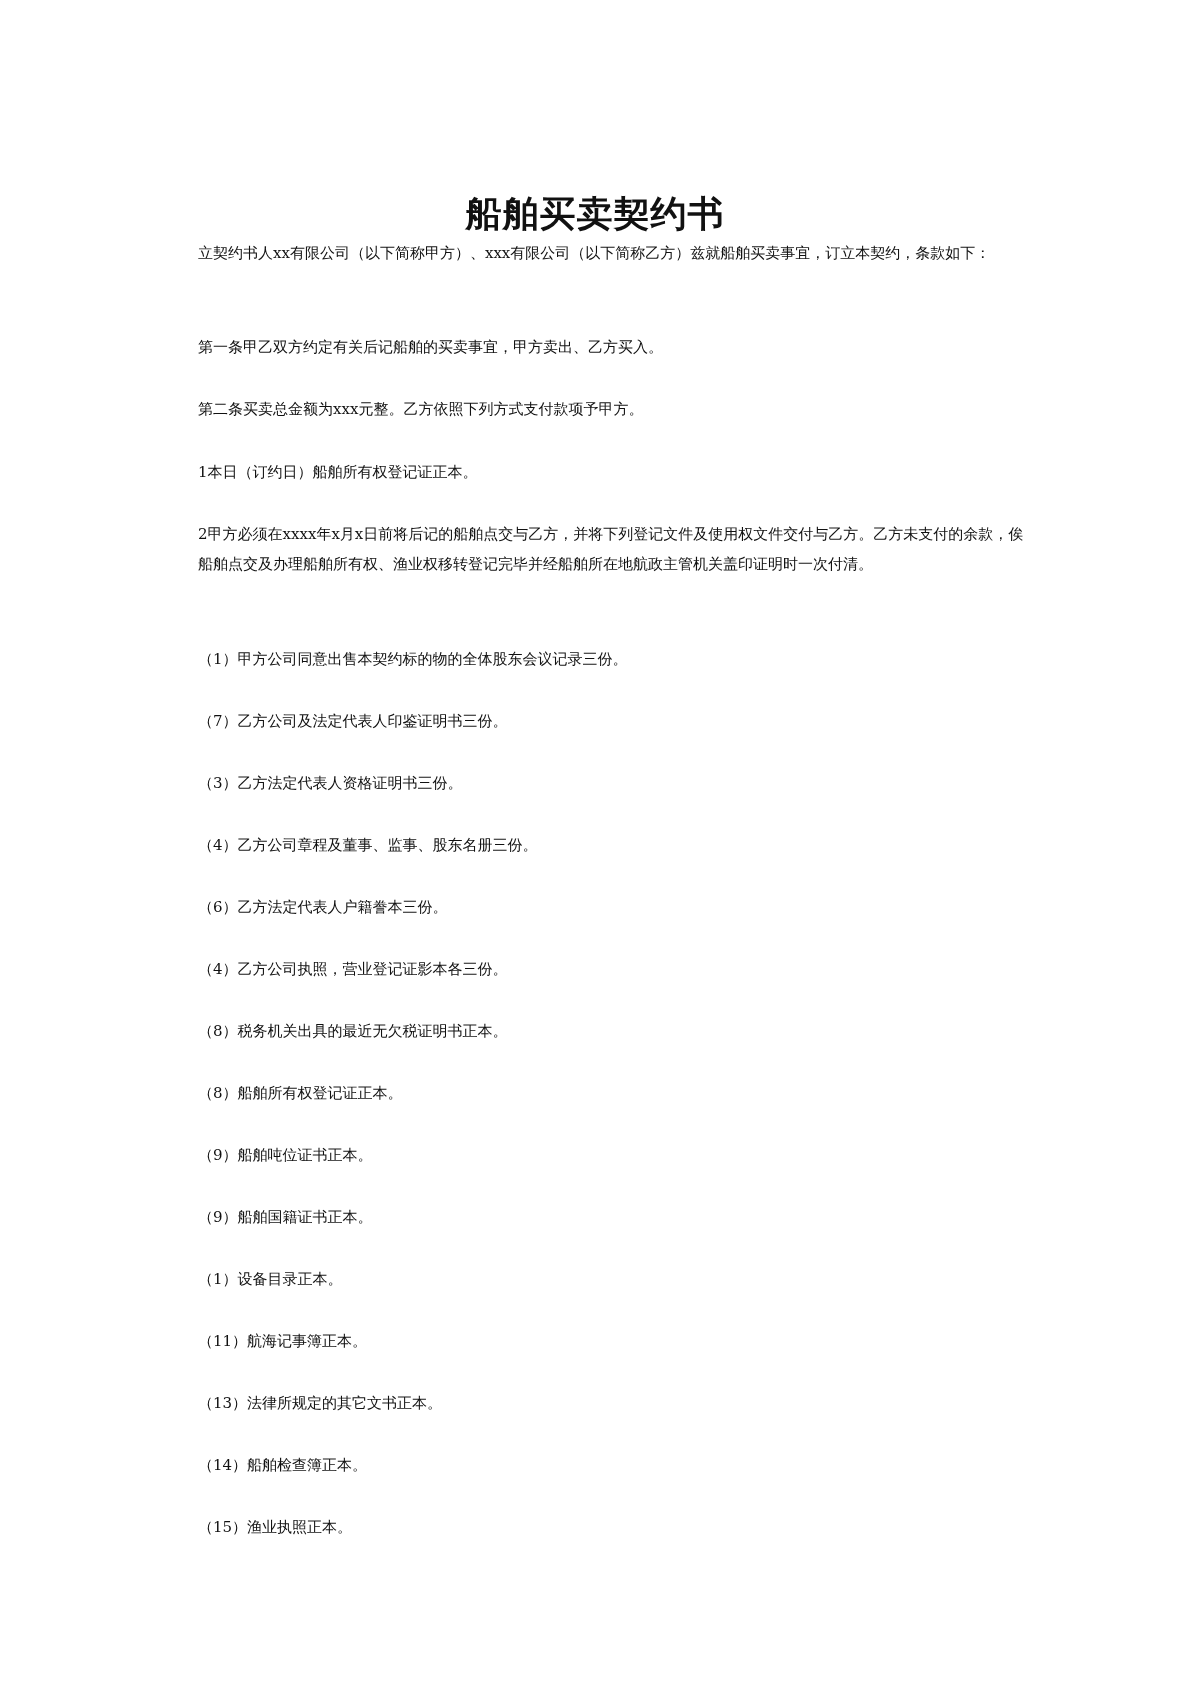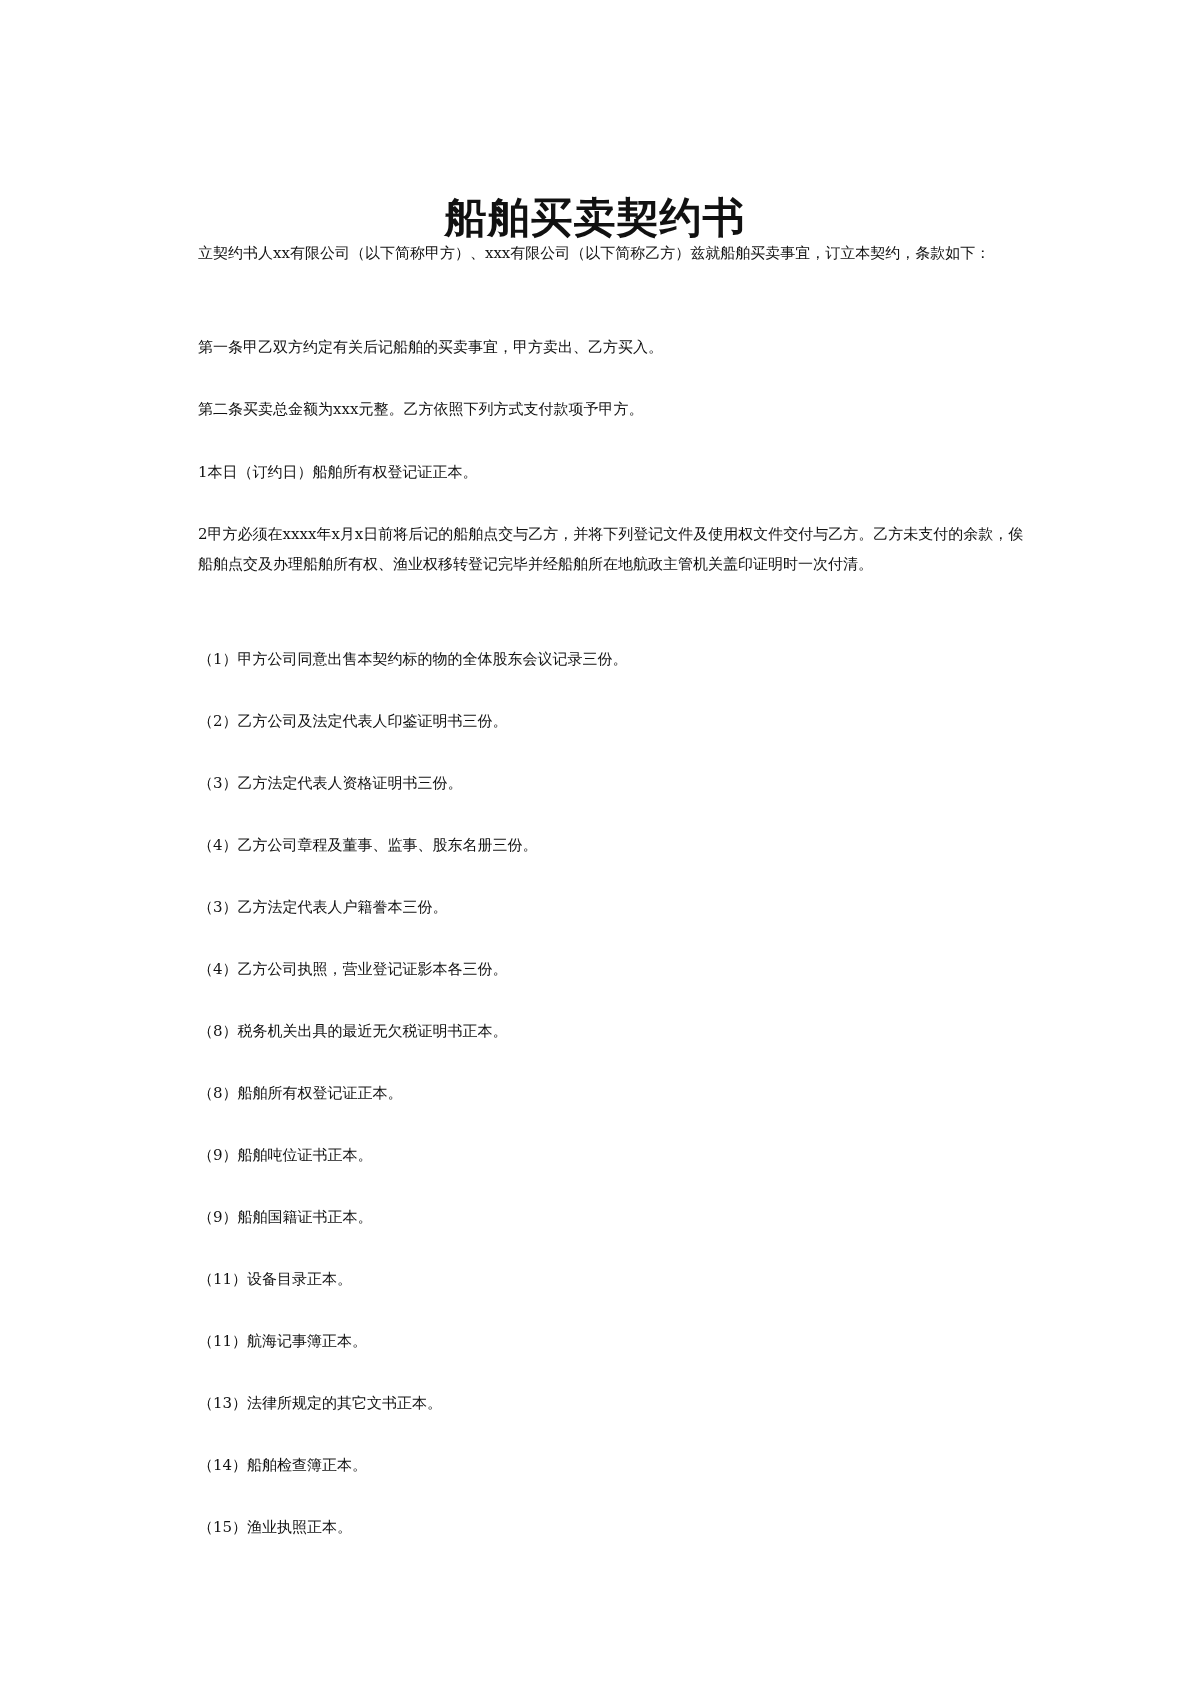--- a/index.html
+++ b/index.html
@@ -6,7 +6,7 @@
   body { width: 1190px; height: 1683px; position: relative; overflow: hidden;
          font-family: "DejaVu Serif", "Liberation Serif", serif; color: #111; }
   .title { position: absolute; left: 0; width: 1190px; top: 166px; text-align: center;
-           font-size: 42px; font-weight: bold; letter-spacing: 1px; line-height: 48px;
+           font-size: 36px; font-weight: bold; letter-spacing: 1px; line-height: 48px;
            font-family: "DejaVu Sans", sans-serif; }
   .p { position: absolute; left: 182px; width: 836px; font-size: 15px; line-height: 30px; margin: 16px; }
 </style>

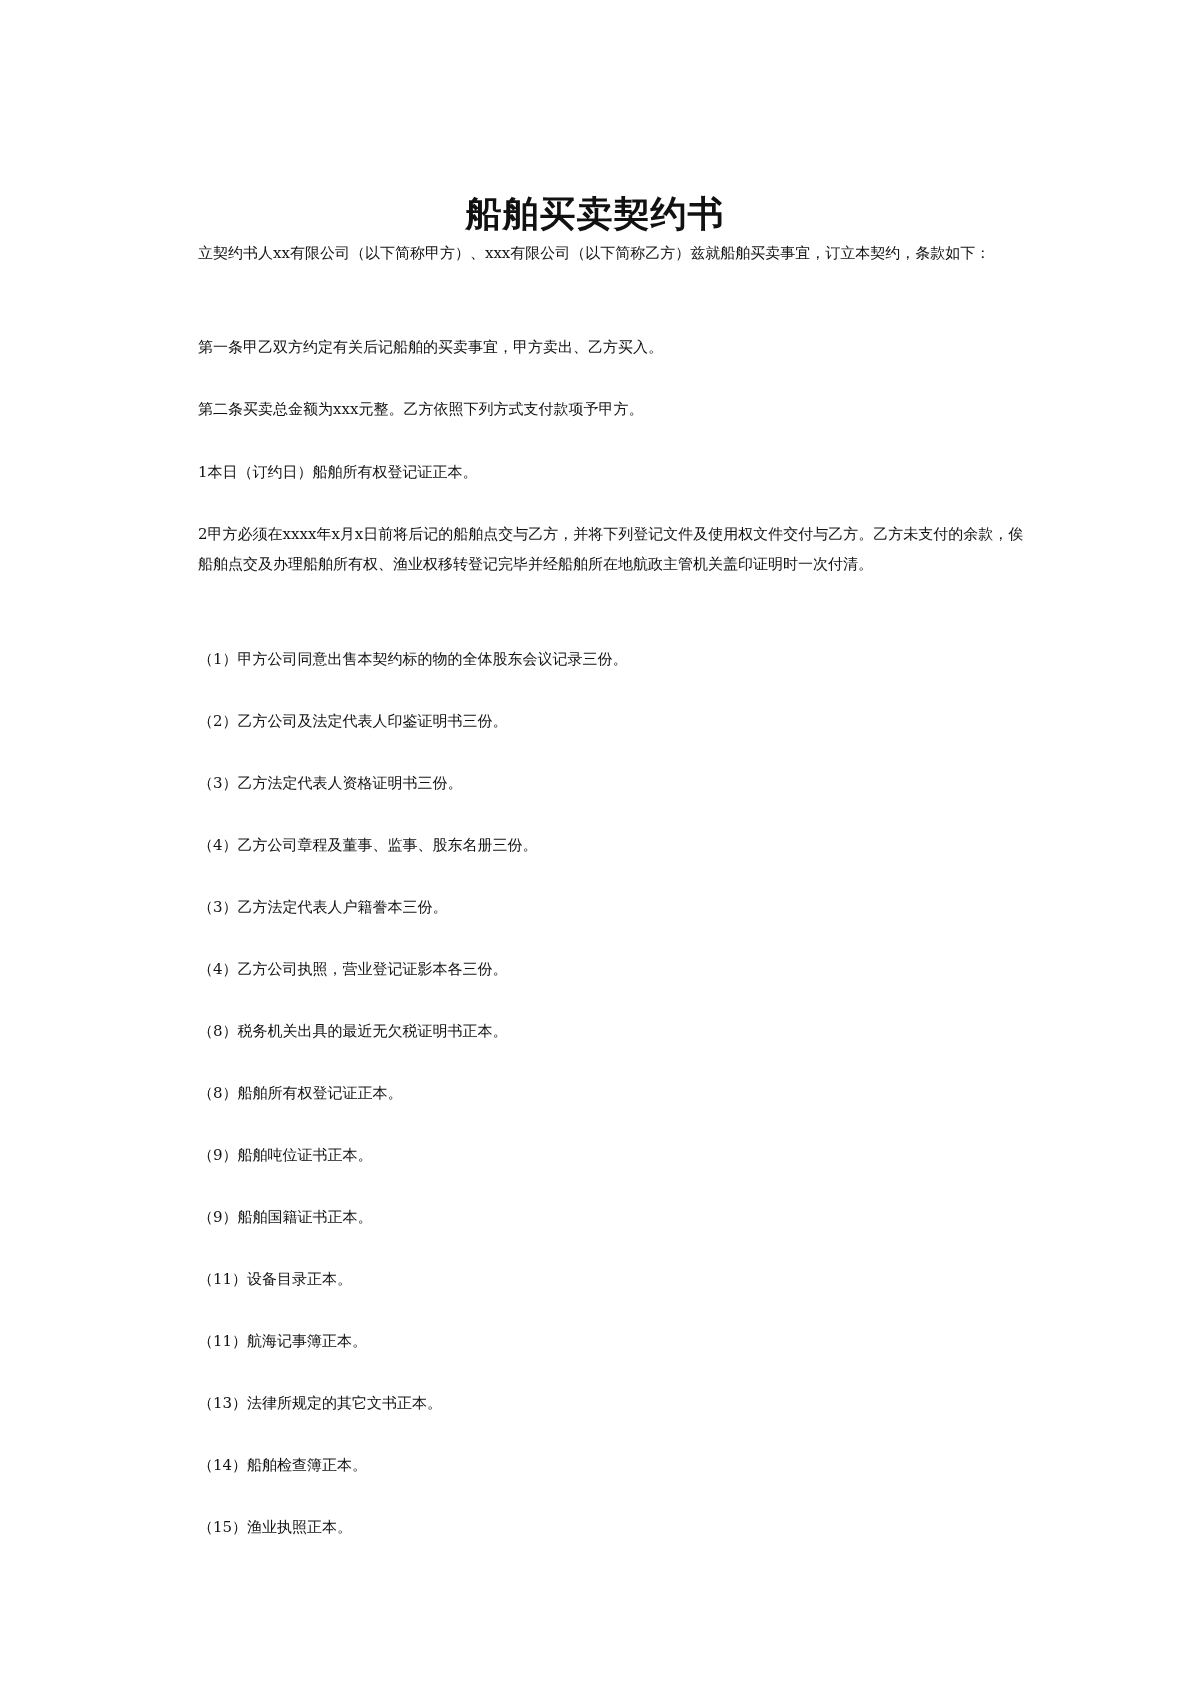--- a/index.html
+++ b/index.html
@@ -21,7 +21,7 @@
     <p class="p" style="top: 441px;">1本日（订约日）船舶所有权登记证正本。</p>
     <p class="p" style="top: 503px;">2甲方必须在xxxx年x月x日前将后记的船舶点交与乙方，并将下列登记文件及使用权文件交付与乙方。乙方未支付的余款，俟船舶点交及办理船舶所有权、渔业权移转登记完毕并经船舶所在地航政主管机关盖印证明时一次付清。</p>
     <p class="p" style="top: 628px;">（1）甲方公司同意出售本契约标的物的全体股东会议记录三份。</p>
-    <p class="p" style="top: 690px;">（2）乙方公司及法定代表人印鉴证明书三份。</p>
+    <p class="p" style="top: 690px;">（7）乙方公司及法定代表人印鉴证明书三份。</p>
     <p class="p" style="top: 752px;">（3）乙方法定代表人资格证明书三份。</p>
     <p class="p" style="top: 814px;">（4）乙方公司章程及董事、监事、股东名册三份。</p>
     <p class="p" style="top: 876px;">（3）乙方法定代表人户籍誊本三份。</p>

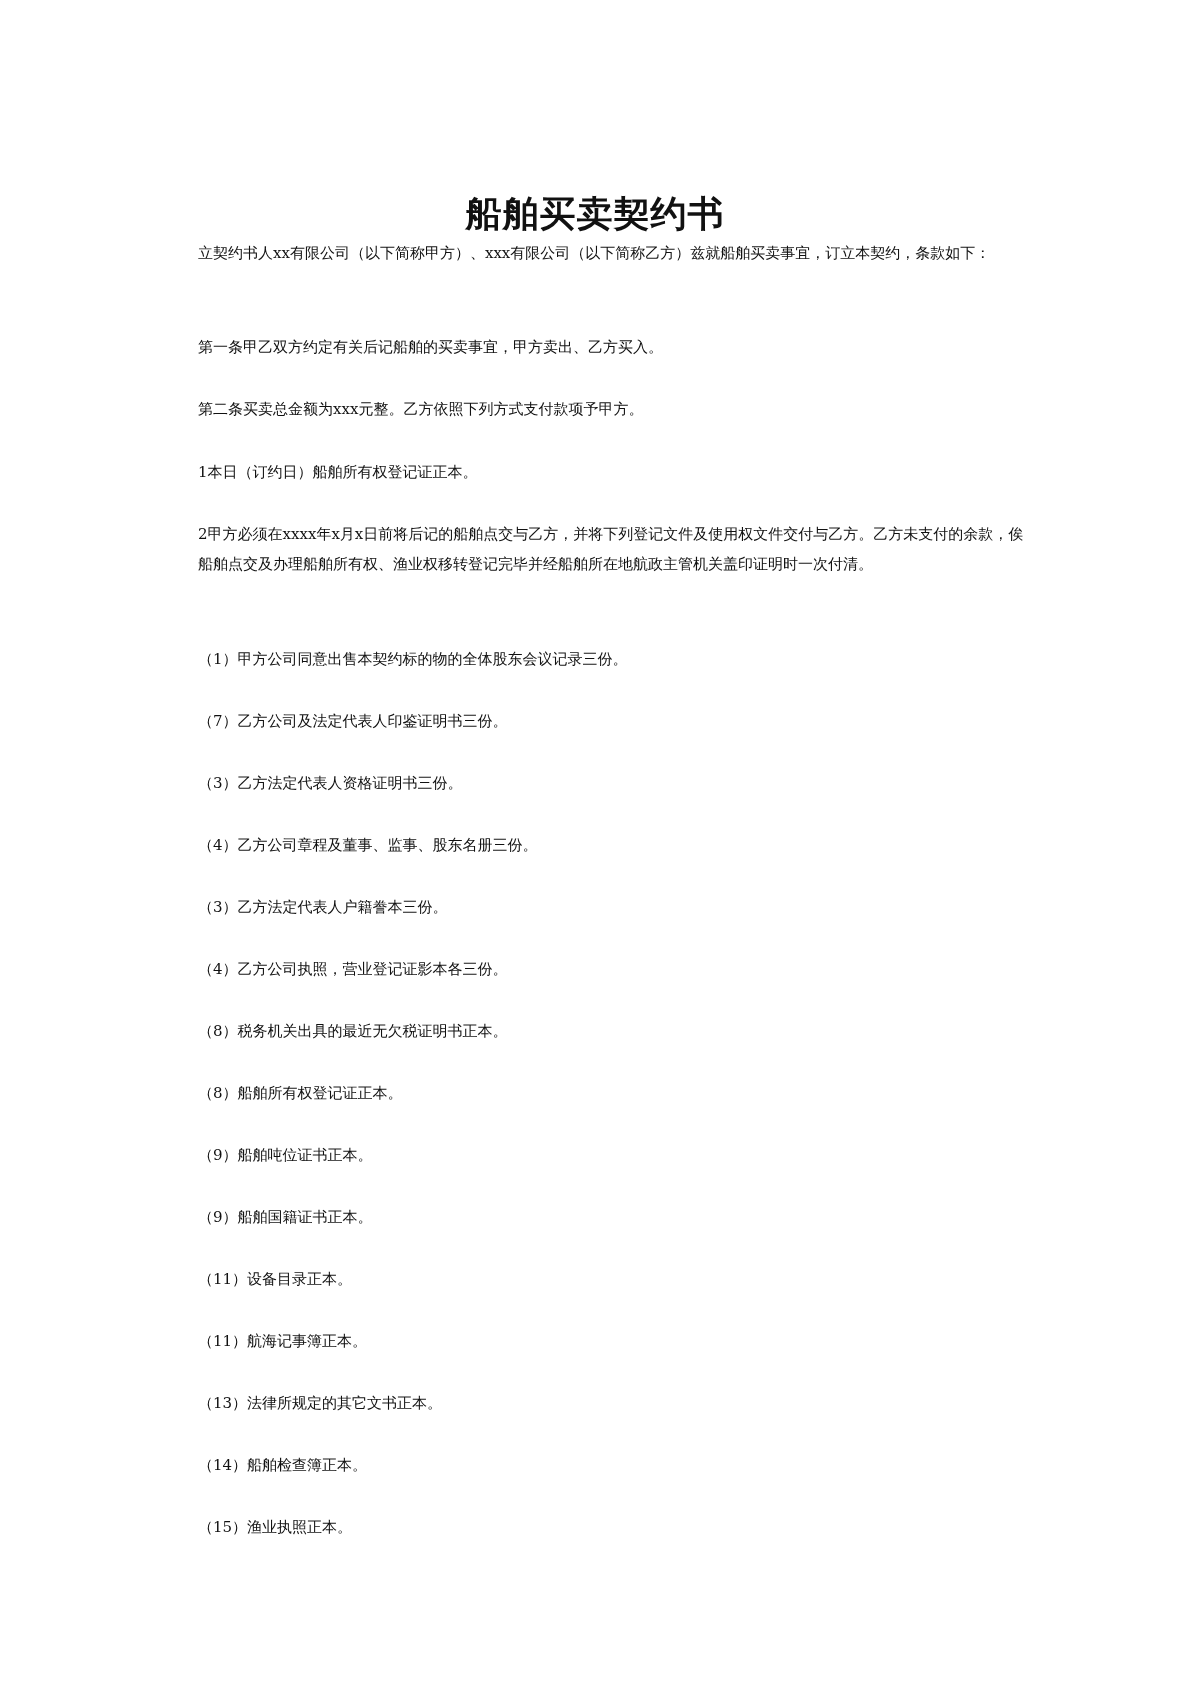--- a/index.html
+++ b/index.html
@@ -24,7 +24,7 @@
     <p class="p" style="top: 690px;">（7）乙方公司及法定代表人印鉴证明书三份。</p>
     <p class="p" style="top: 752px;">（3）乙方法定代表人资格证明书三份。</p>
     <p class="p" style="top: 814px;">（4）乙方公司章程及董事、监事、股东名册三份。</p>
-    <p class="p" style="top: 876px;">（3）乙方法定代表人户籍誊本三份。</p>
+    <p class="p" style="top: 876px;">（6）乙方法定代表人户籍誊本三份。</p>
     <p class="p" style="top: 938px;">（4）乙方公司执照，营业登记证影本各三份。</p>
     <p class="p" style="top: 1000px;">（8）税务机关出具的最近无欠税证明书正本。</p>
     <p class="p" style="top: 1062px;">（8）船舶所有权登记证正本。</p>

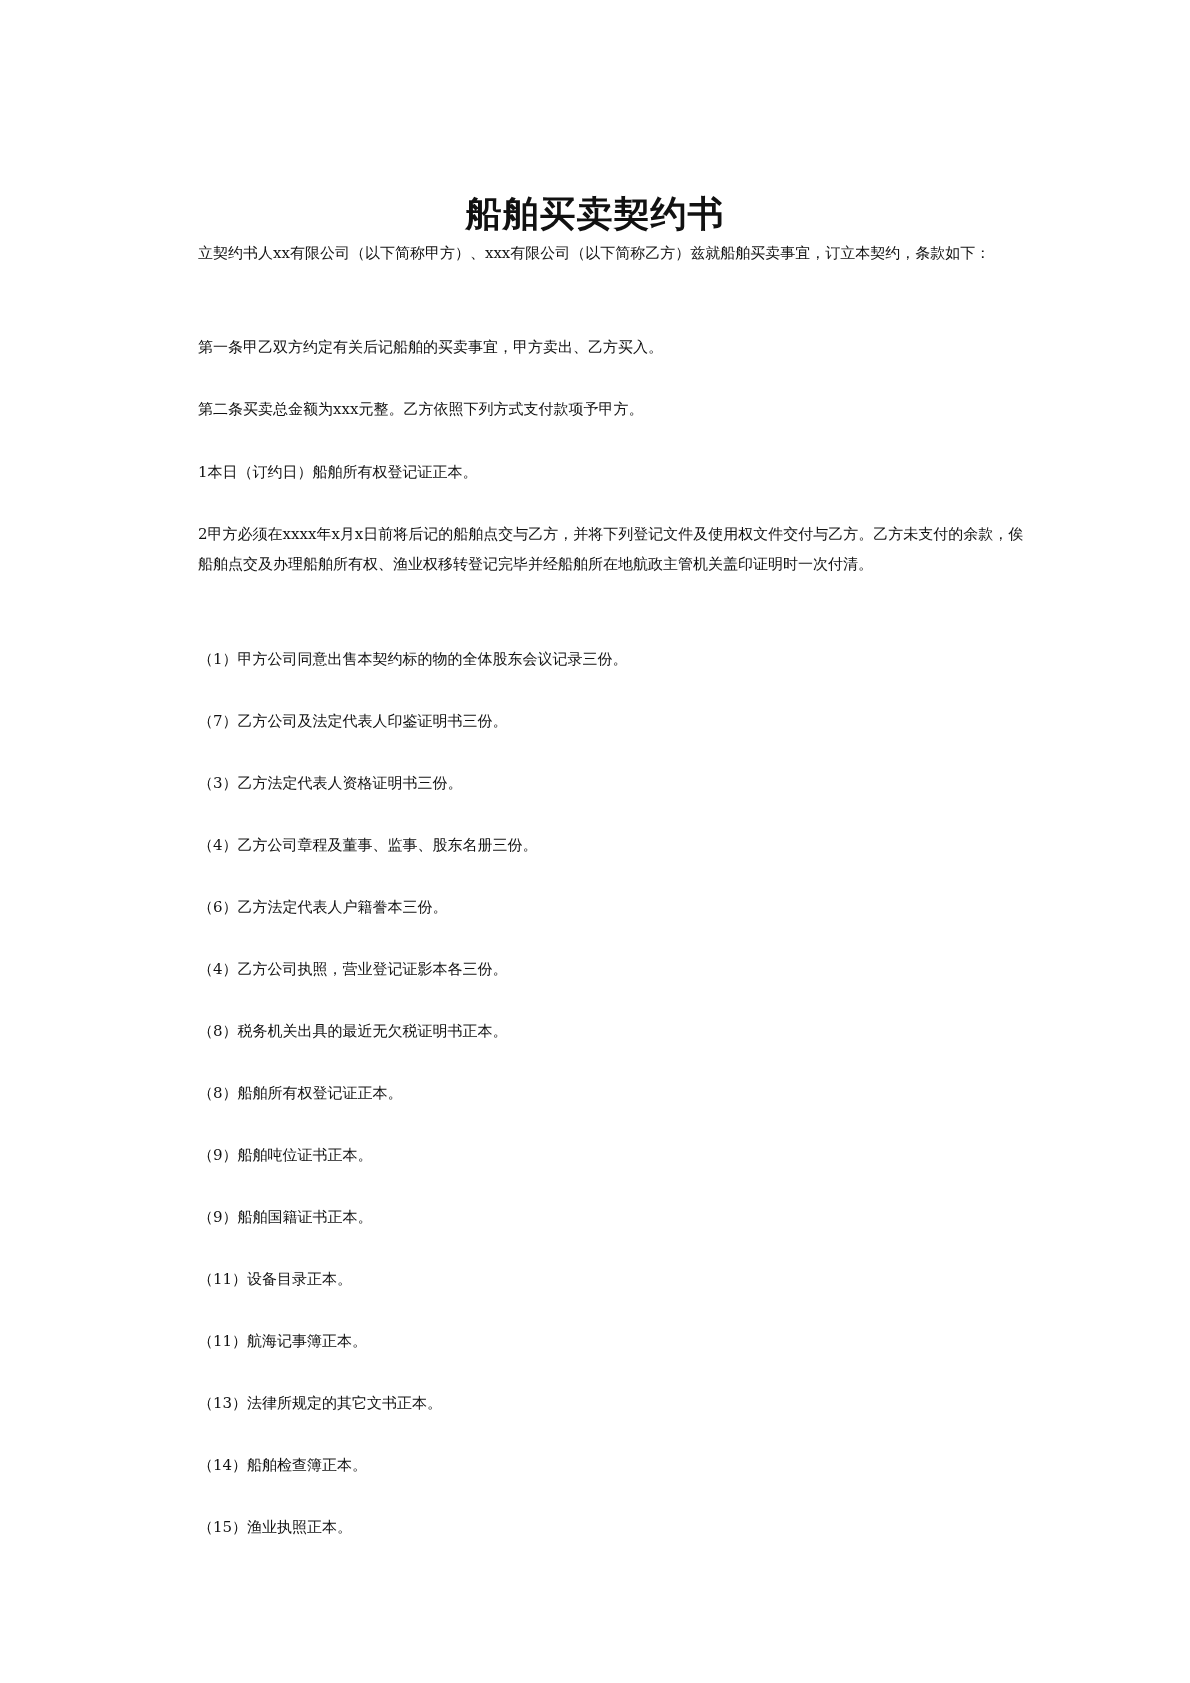--- a/index.html
+++ b/index.html
@@ -30,7 +30,7 @@
     <p class="p" style="top: 1062px;">（8）船舶所有权登记证正本。</p>
     <p class="p" style="top: 1124px;">（9）船舶吨位证书正本。</p>
     <p class="p" style="top: 1186px;">（9）船舶国籍证书正本。</p>
-    <p class="p" style="top: 1248px;">（11）设备目录正本。</p>
+    <p class="p" style="top: 1248px;">（1）设备目录正本。</p>
     <p class="p" style="top: 1310px;">（11）航海记事簿正本。</p>
     <p class="p" style="top: 1372px;">（13）法律所规定的其它文书正本。</p>
     <p class="p" style="top: 1434px;">（14）船舶检查簿正本。</p>

